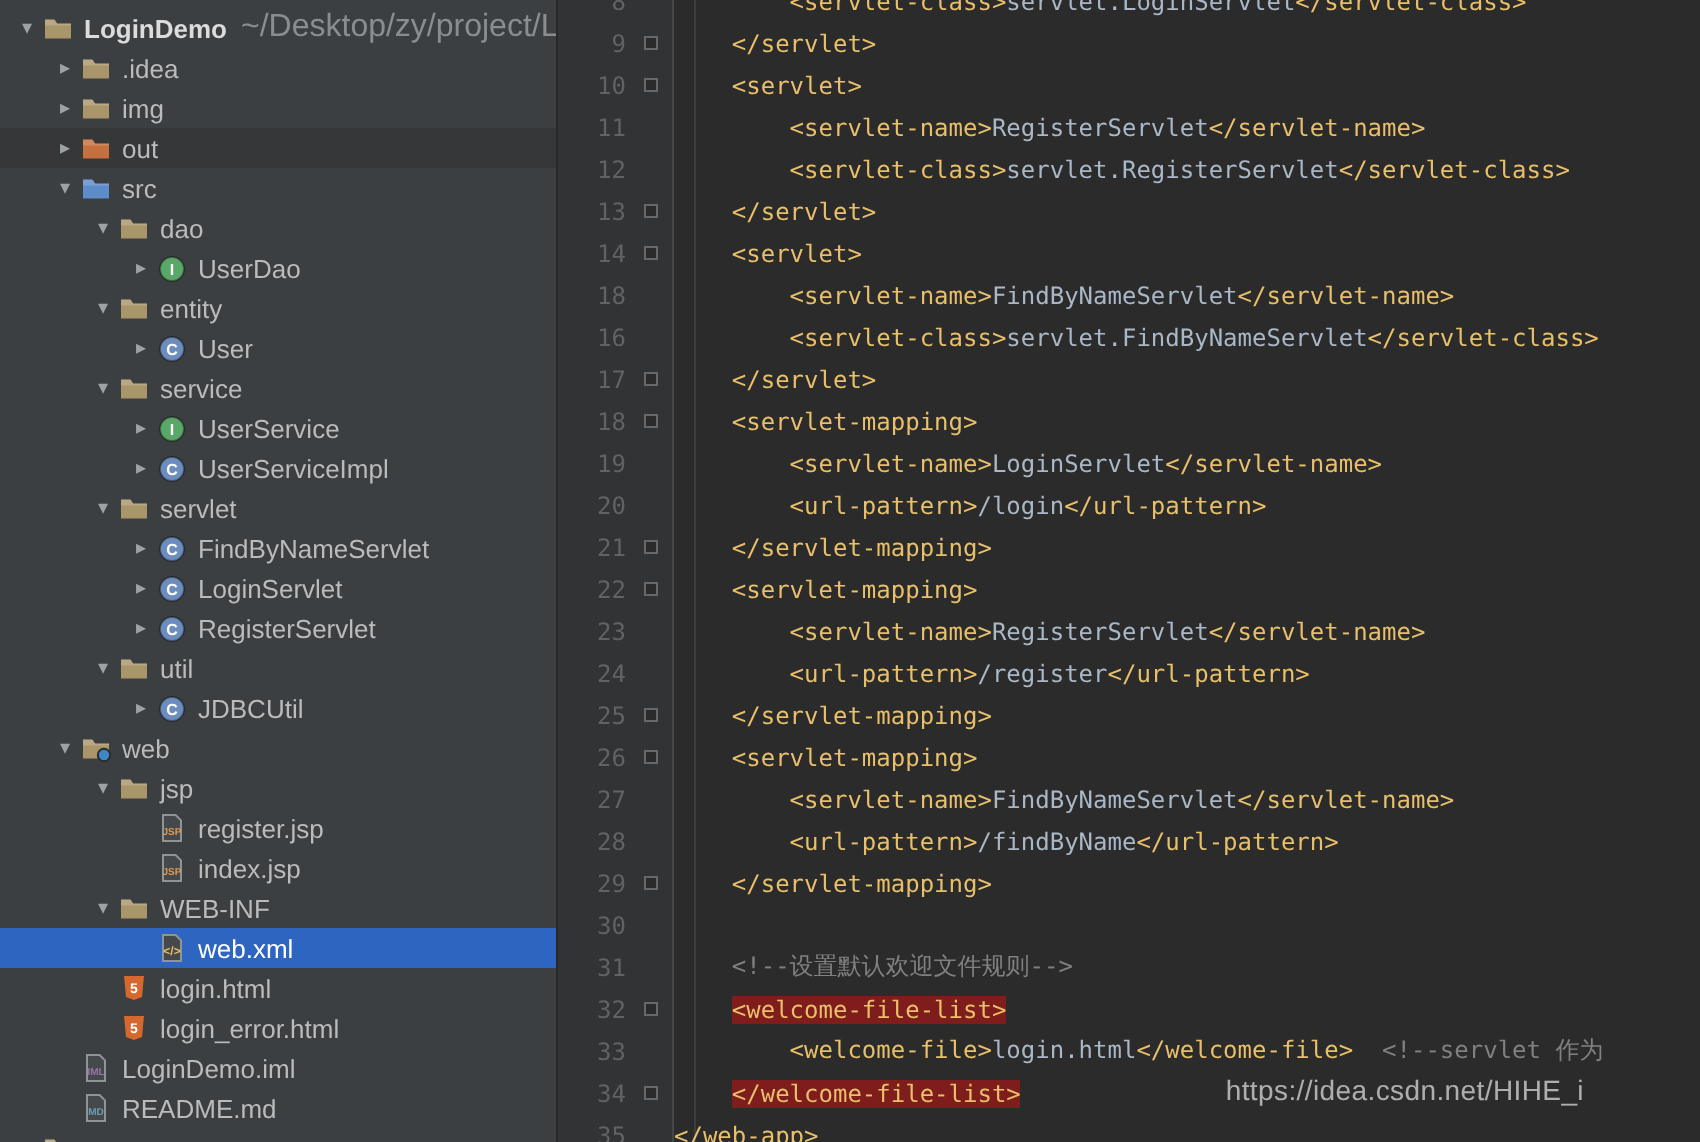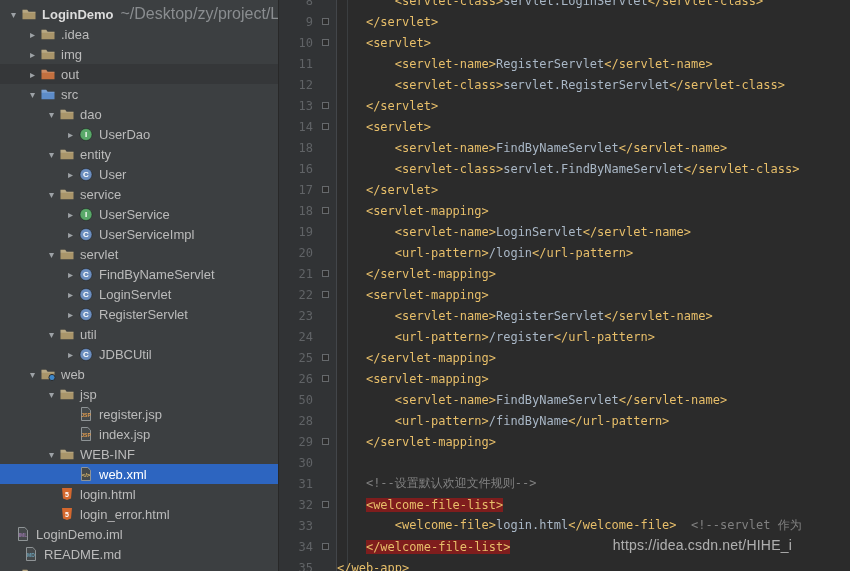--- a/index.html
+++ b/index.html
@@ -463,7 +463,7 @@
           <span class="code">    <span class="tok-tag">&lt;servlet-mapping&gt;</span></span>
         </div>
         <div class="ed-line">
-          <span class="ln">50</span>
+          <span class="ln">27</span>
           <span class="fold-col"></span>
           <span class="code">        <span class="tok-tag">&lt;servlet-name&gt;</span><span class="tok-text">FindByNameServlet</span><span class="tok-tag">&lt;/servlet-name&gt;</span></span>
         </div>

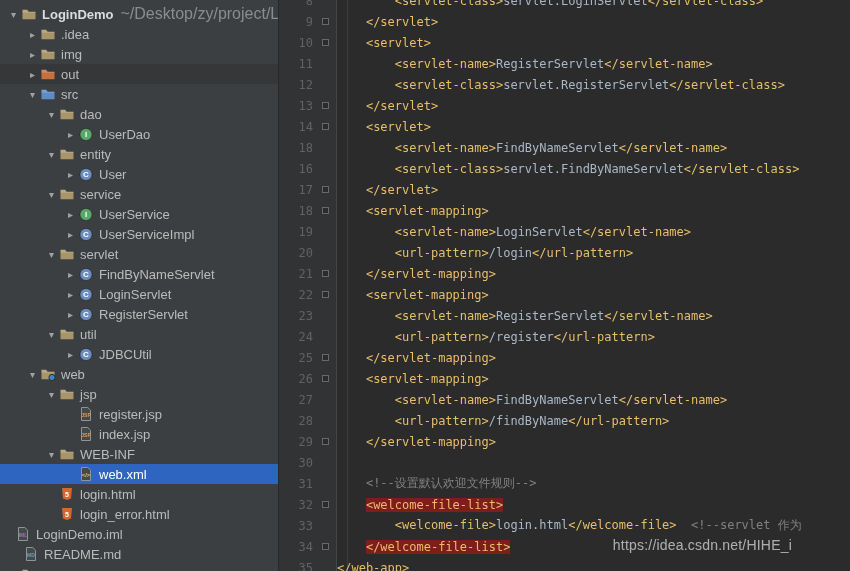--- a/index.html
+++ b/index.html
@@ -311,7 +311,7 @@
           </span>
           <span class="tlabel">login_error.html</span>
         </div>
-        <div class="tree-row" style="">
+        <div class="tree-row" style="padding-left: 25px;">
           <span class="arrow"></span>
           <span class="ticon">
             <svg width="16" height="16" viewBox="0 0 16 16">

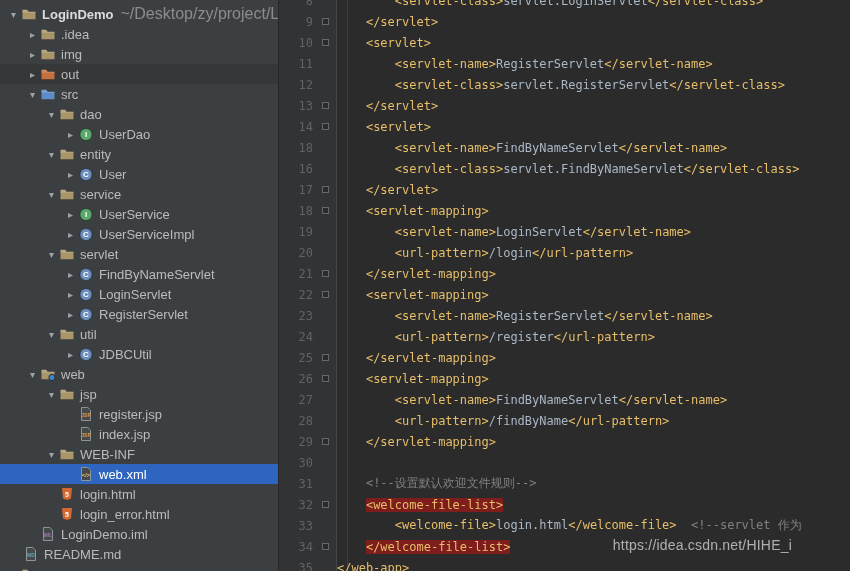--- a/index.html
+++ b/index.html
@@ -321,7 +321,7 @@
           </span>
           <span class="tlabel">LoginDemo.iml</span>
         </div>
-        <div class="tree-row" style="padding-left: 8px;">
+        <div class="tree-row" style="padding-left: 25px;">
           <span class="arrow"></span>
           <span class="ticon">
             <svg width="16" height="16" viewBox="0 0 16 16">

